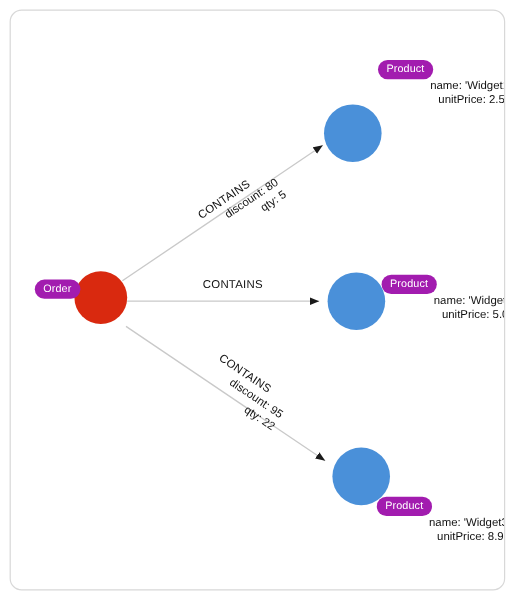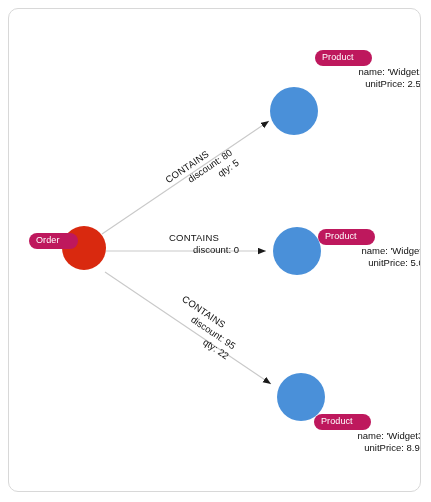--- a/index.html
+++ b/index.html
@@ -38,11 +38,11 @@
   }
   .pill {
     position: absolute;
-    background: #be185d;
+    background: #a21caf;
     color: #ffffff;
     font-size: 9px;
     line-height: 9px;
-    padding: 3px 18px 4px 7px;
+    padding: 3px 7px 4px 7px;
     border-radius: 9px;
     white-space: nowrap;
     letter-spacing: 0.1px;

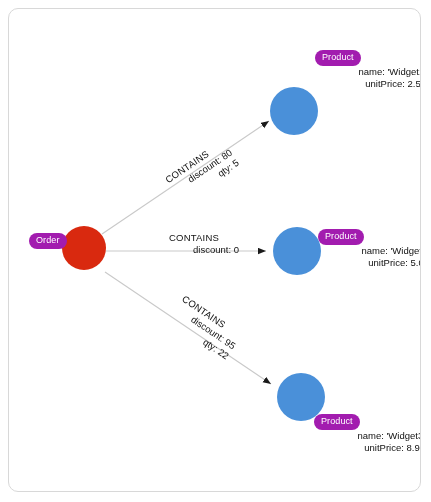--- a/index.html
+++ b/index.html
@@ -124,7 +124,6 @@
 
   <div class="edge-label" style="left:140px; top:223px; width:90px;">
     <div class="rel-type">CONTAINS</div>
-    <div>discount: 0</div>
   </div>
 
   <div class="edge-label" style="left:143px; top:295px; width:90px; transform: rotate(34deg);">

